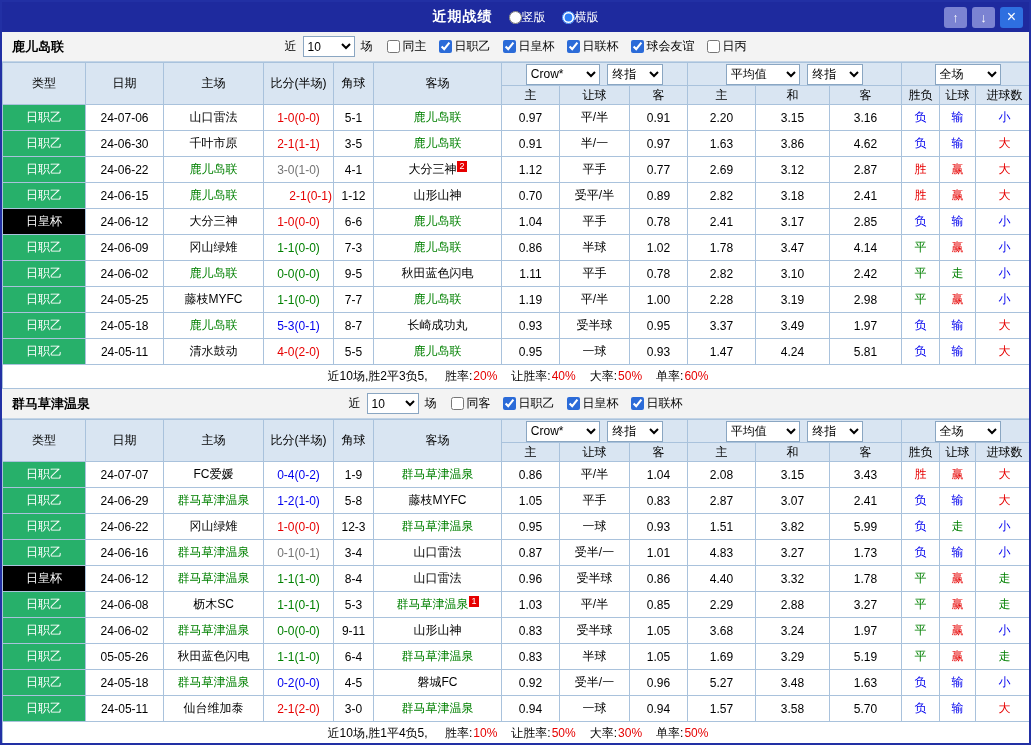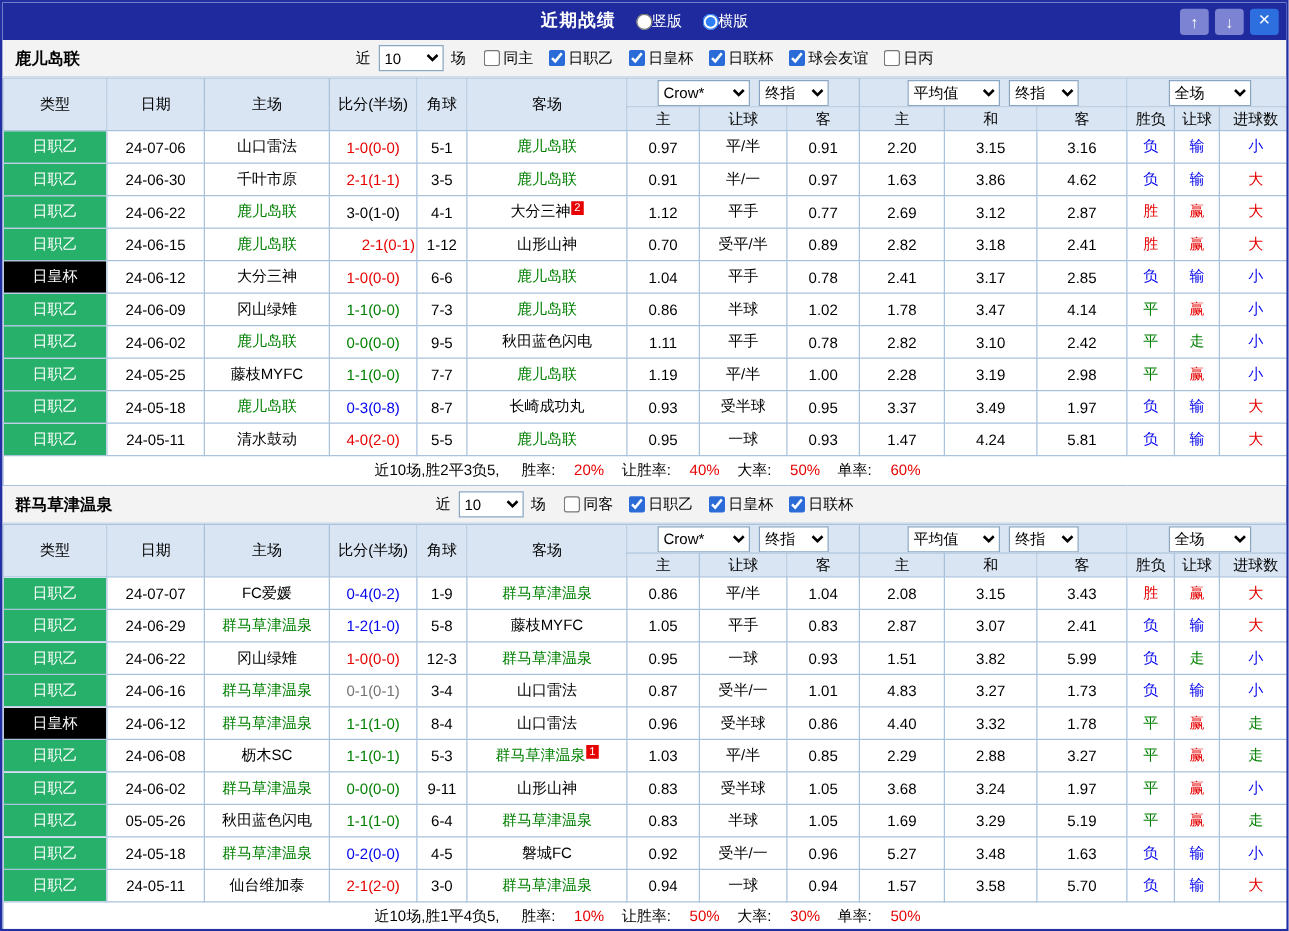--- a/index.html
+++ b/index.html
@@ -196,7 +196,7 @@
               <td class="comp" style="background: rgb(39, 176, 106);">日职乙</td>
               <td>24-06-22</td>
               <td><span style="color: rgb(0, 128, 0);">鹿儿岛联</span></td>
-              <td style="color: #000000;">3-0(1-0)</td>
+              <td style="color: #737373;">3-0(1-0)</td>
               <td>4-1</td>
               <td><span>大分三神</span><span class="badge">2</span></td>
               <td>1.12</td>

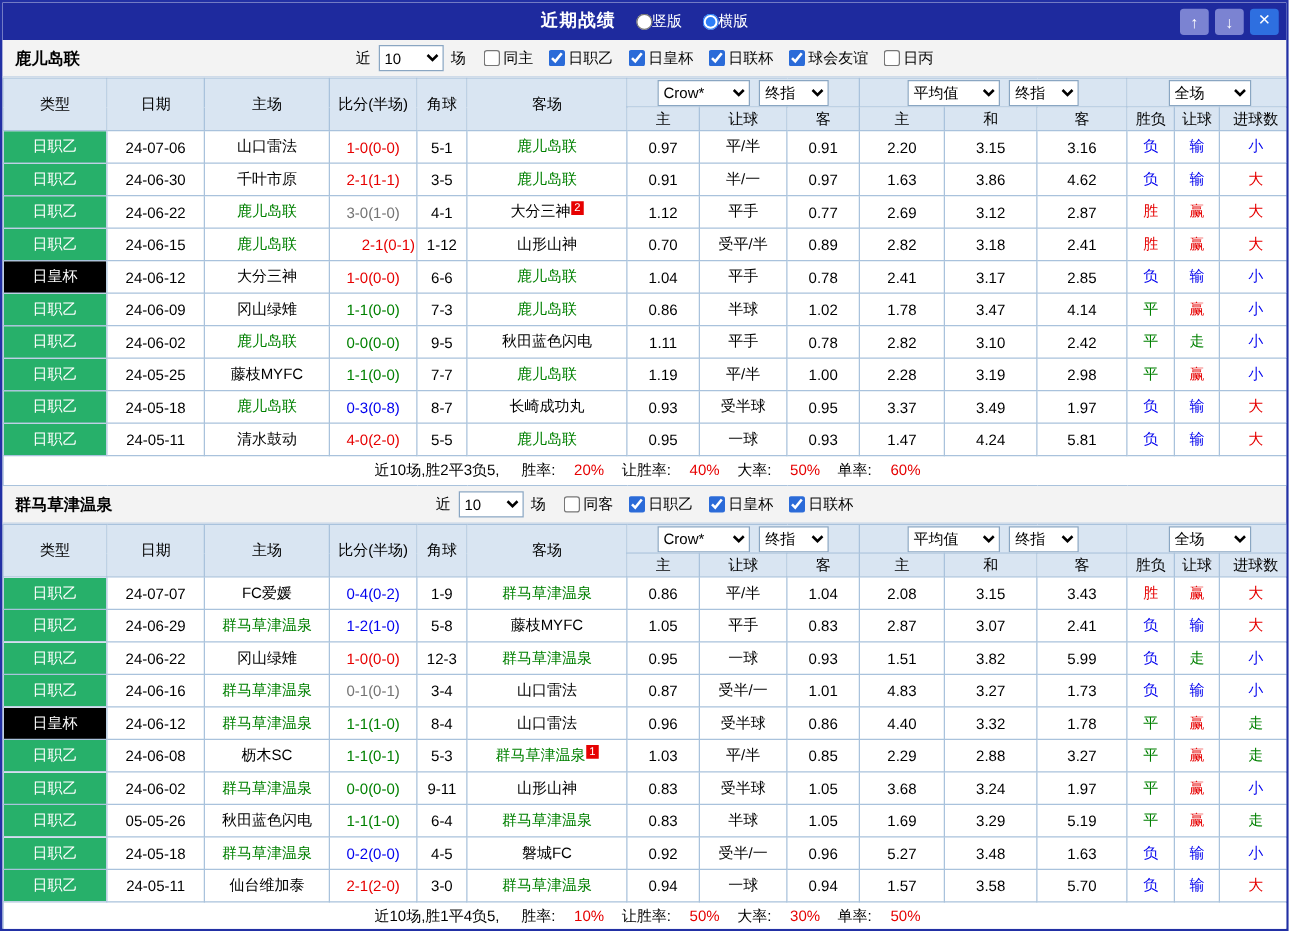--- a/index.html
+++ b/index.html
@@ -298,7 +298,7 @@
               <td class="comp" style="background: rgb(39, 176, 106);">日职乙</td>
               <td>24-05-18</td>
               <td><span style="color: rgb(0, 128, 0);">鹿儿岛联</span></td>
-              <td style="color: rgb(0, 0, 238);">0-3(0-8)</td>
+              <td style="color: rgb(0, 0, 238);">5-3(0-1)</td>
               <td>8-7</td>
               <td><span>长崎成功丸</span></td>
               <td>0.93</td>

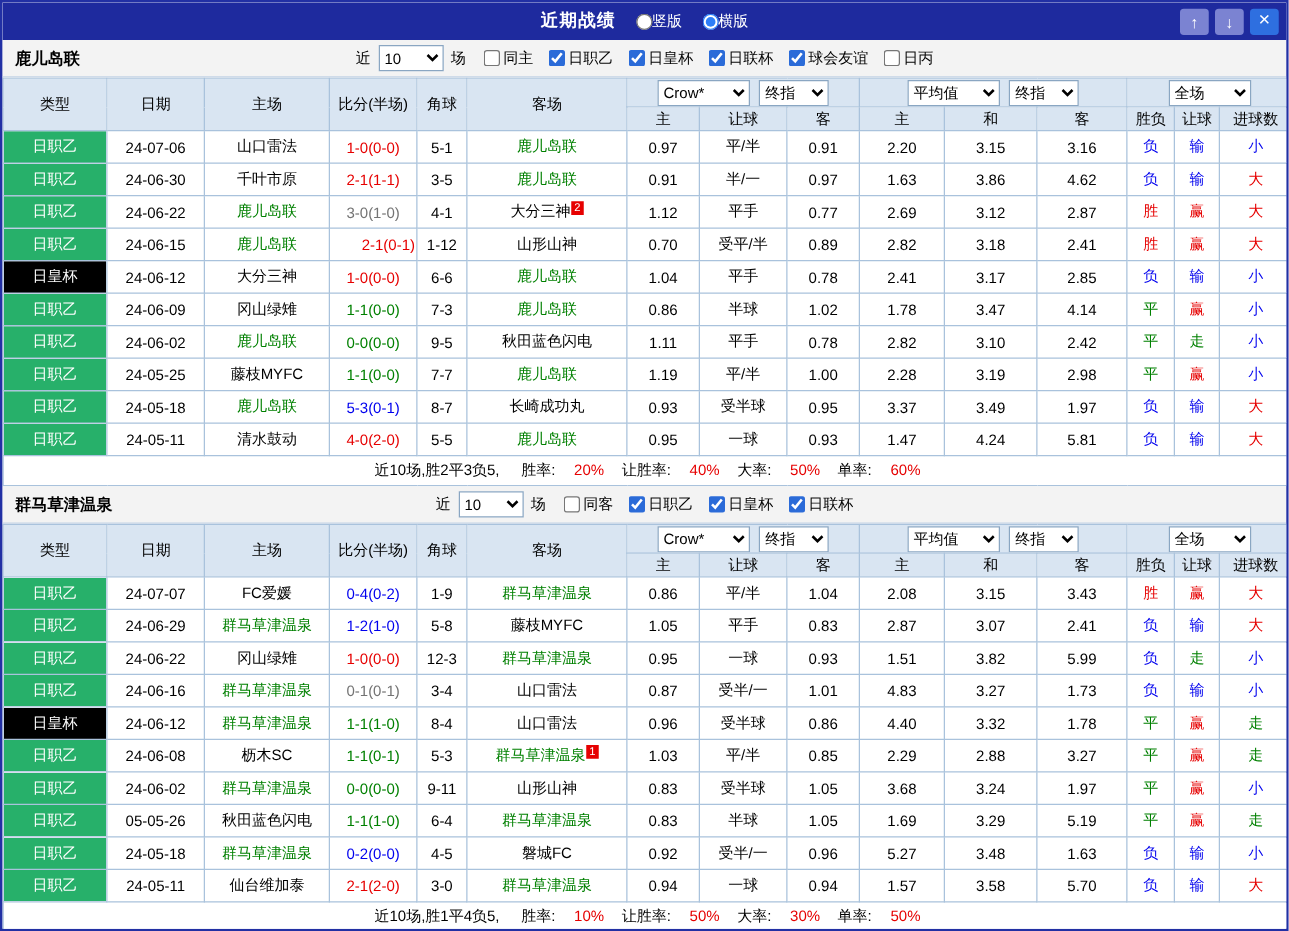--- a/index.html
+++ b/index.html
@@ -39,7 +39,7 @@
   .w72 { width: 74px; } .w54 { width: 56px; } .w64 { width: 66px; } .w52 { width: 52px; }
   tfoot td.summary { height: 24px; background: #fff; font-size: 12px; color: #000; }
   .stat { margin-left: 14px; }
-  .stat-value { margin-left: 15px; }
+  .stat-value { margin-left: 1px; }
 </style>
 </head>
 <body>

